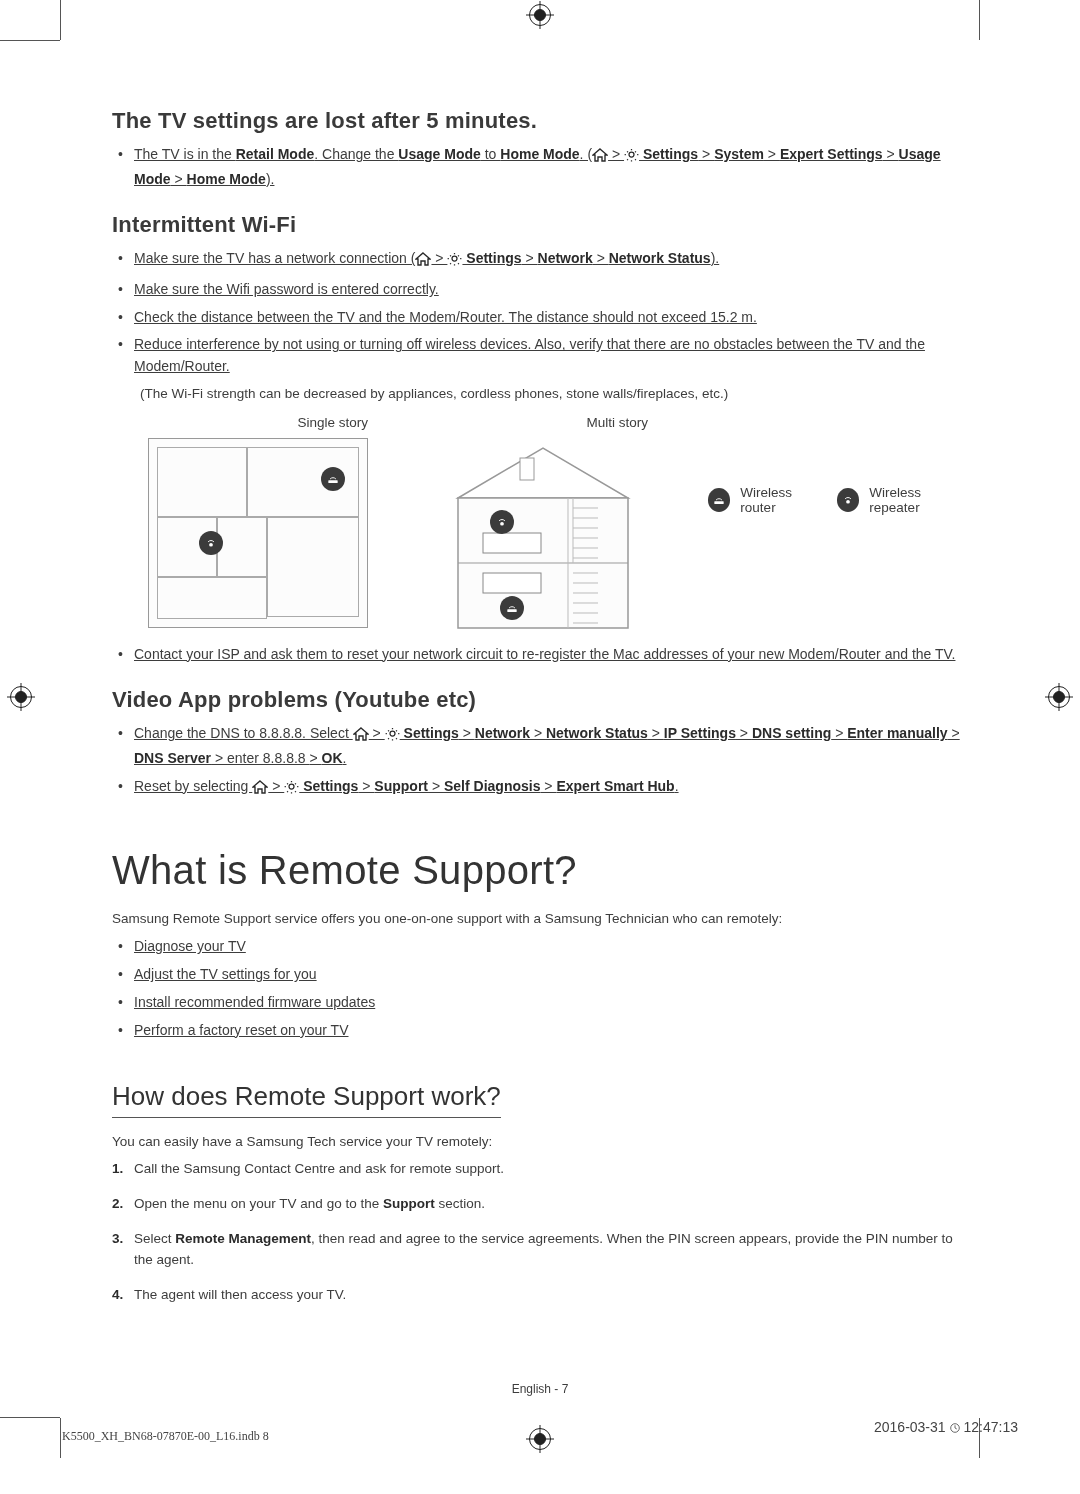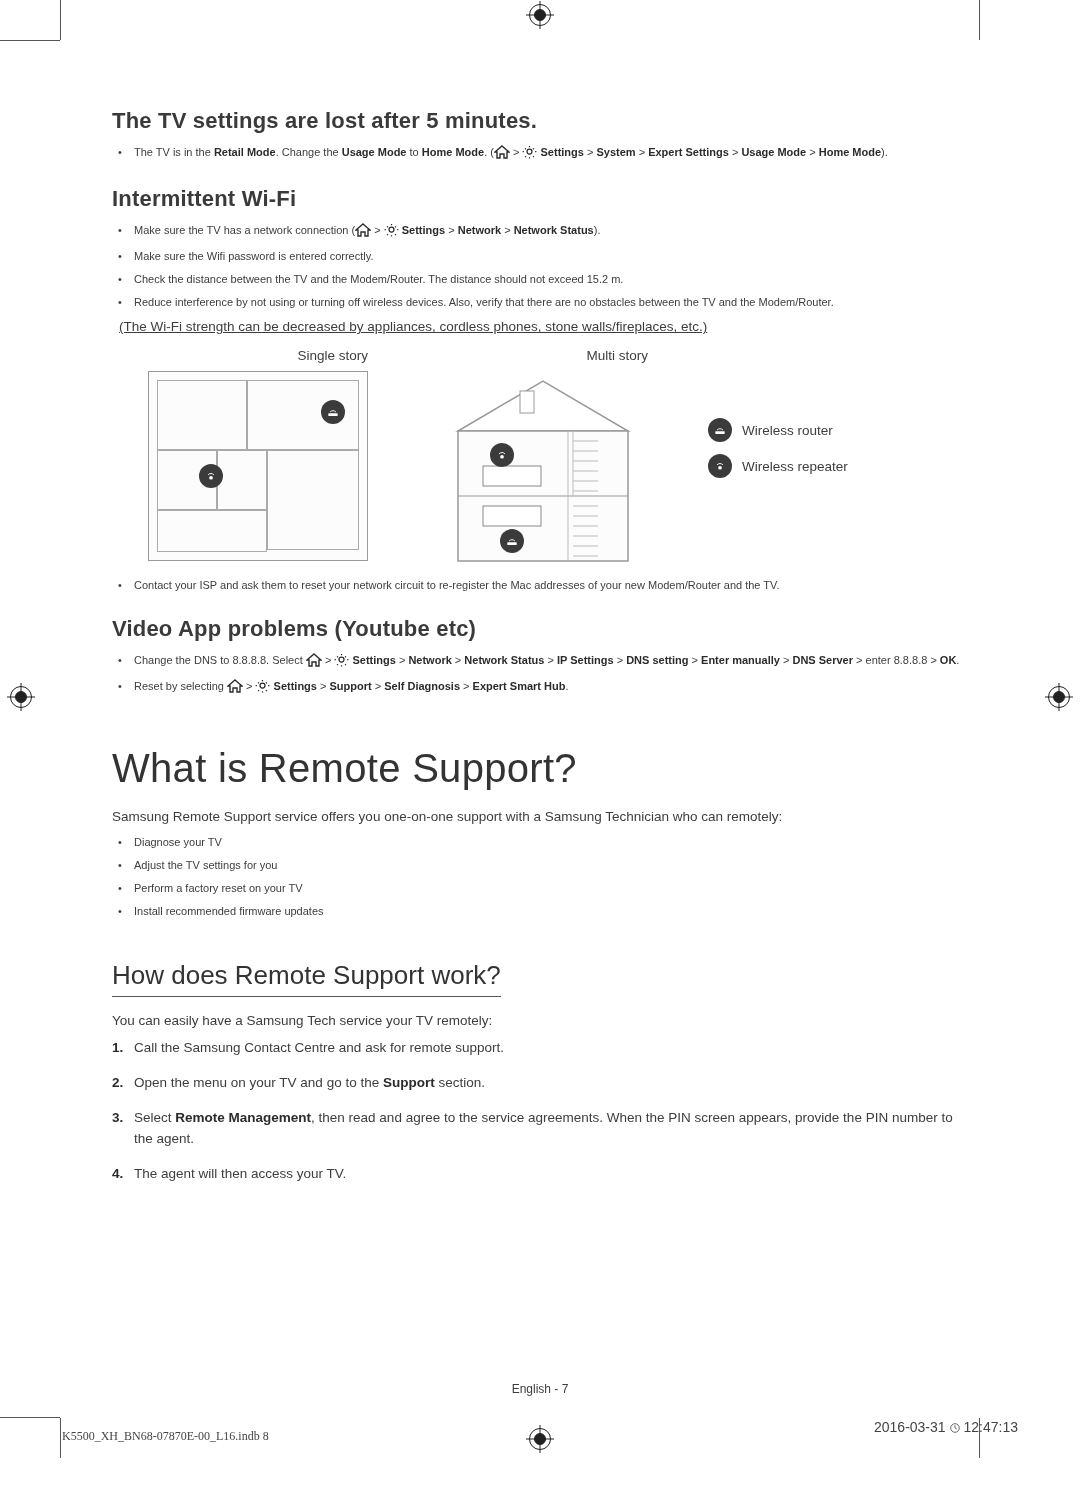--- a/index.html
+++ b/index.html
@@ -30,7 +30,7 @@
   h2.first { margin-top: 0; }
 
   ul.bullets { list-style: none; padding-left: 22px; }
-  ul.bullets > li { font-size: 11px; line-height: 1.55; color: #3d3d3d; position: relative; margin-bottom: 6px; }
+  ul.bullets > li { font-size: 14px; line-height: 1.55; color: #3d3d3d; position: relative; margin-bottom: 6px; text-decoration: underline; }
   ul.bullets > li::before { content: "•"; position: absolute; left: -16px; top: 0; color: #3d3d3d; }
   .sub-note { font-size: 13.5px; line-height: 1.55; color: #3d3d3d; margin-left: 7px; margin-top: 4px; margin-bottom: 8px; text-decoration: underline; }
 

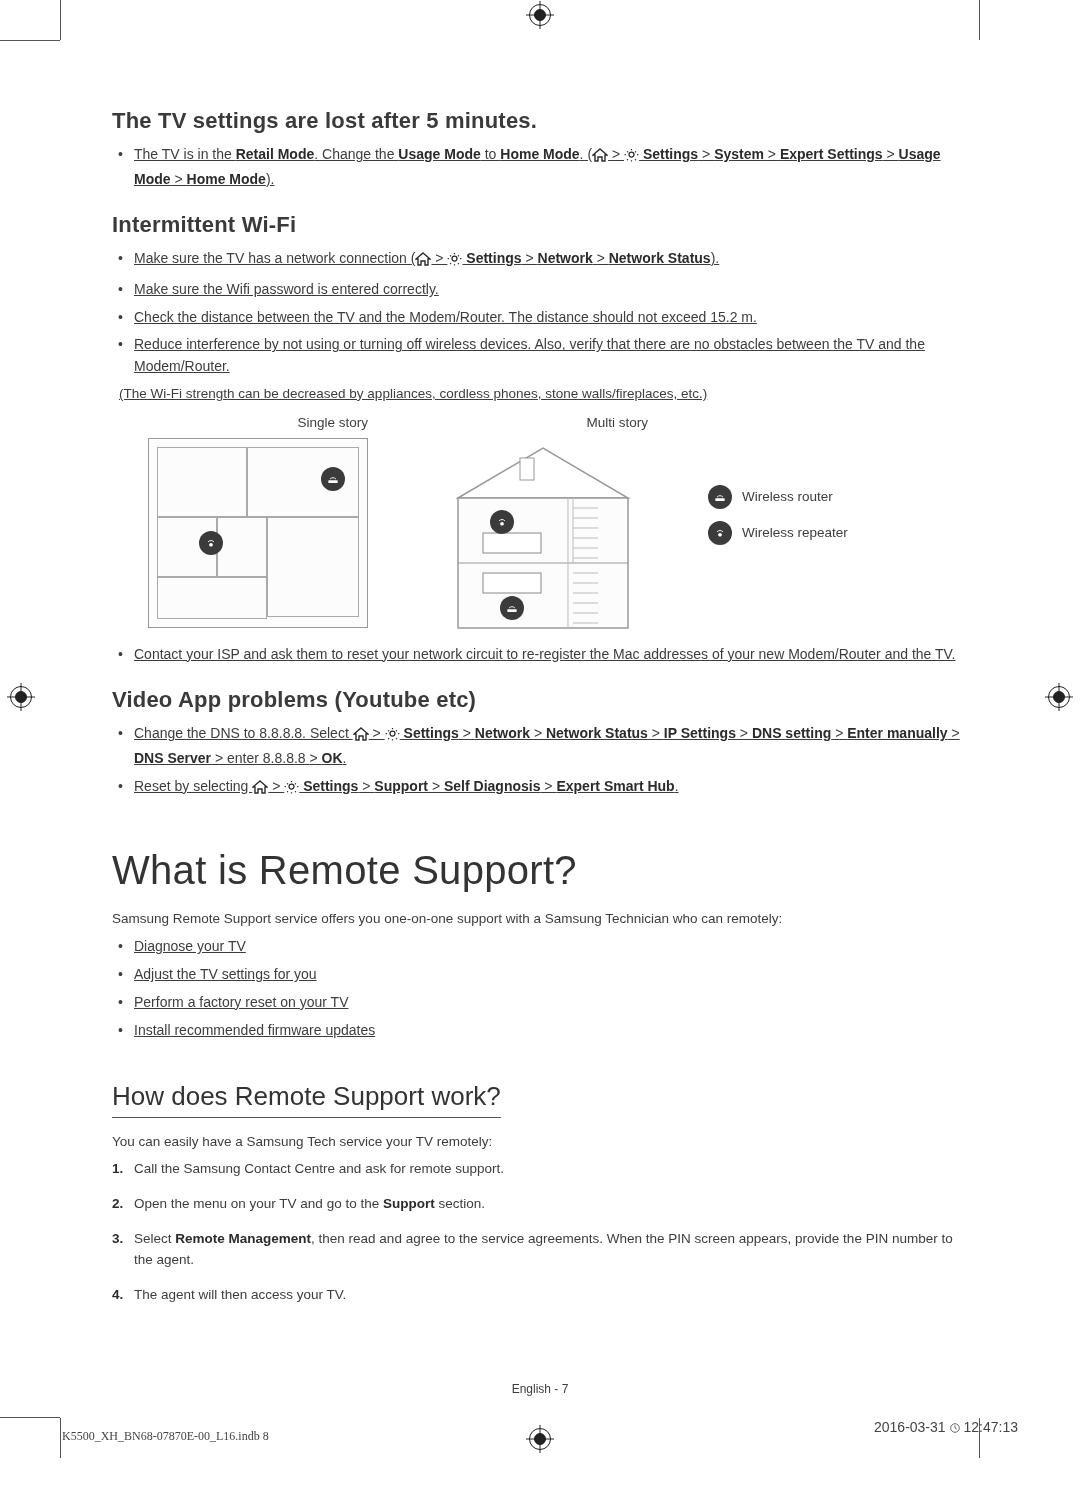--- a/index.html
+++ b/index.html
@@ -32,7 +32,7 @@
   ul.bullets { list-style: none; padding-left: 22px; }
   ul.bullets > li { font-size: 14px; line-height: 1.55; color: #3d3d3d; position: relative; margin-bottom: 6px; text-decoration: underline; }
   ul.bullets > li::before { content: "•"; position: absolute; left: -16px; top: 0; color: #3d3d3d; }
-  .sub-note { font-size: 13.5px; line-height: 1.55; color: #3d3d3d; margin-left: 7px; margin-top: 4px; margin-bottom: 8px; text-decoration: underline; }
+  .sub-note { font-size: 13.5px; line-height: 1.55; color: #3d3d3d; margin-left: 28px; margin-top: 4px; margin-bottom: 8px; }
 
   b { font-weight: 700; color: #2b2b2b; }
 

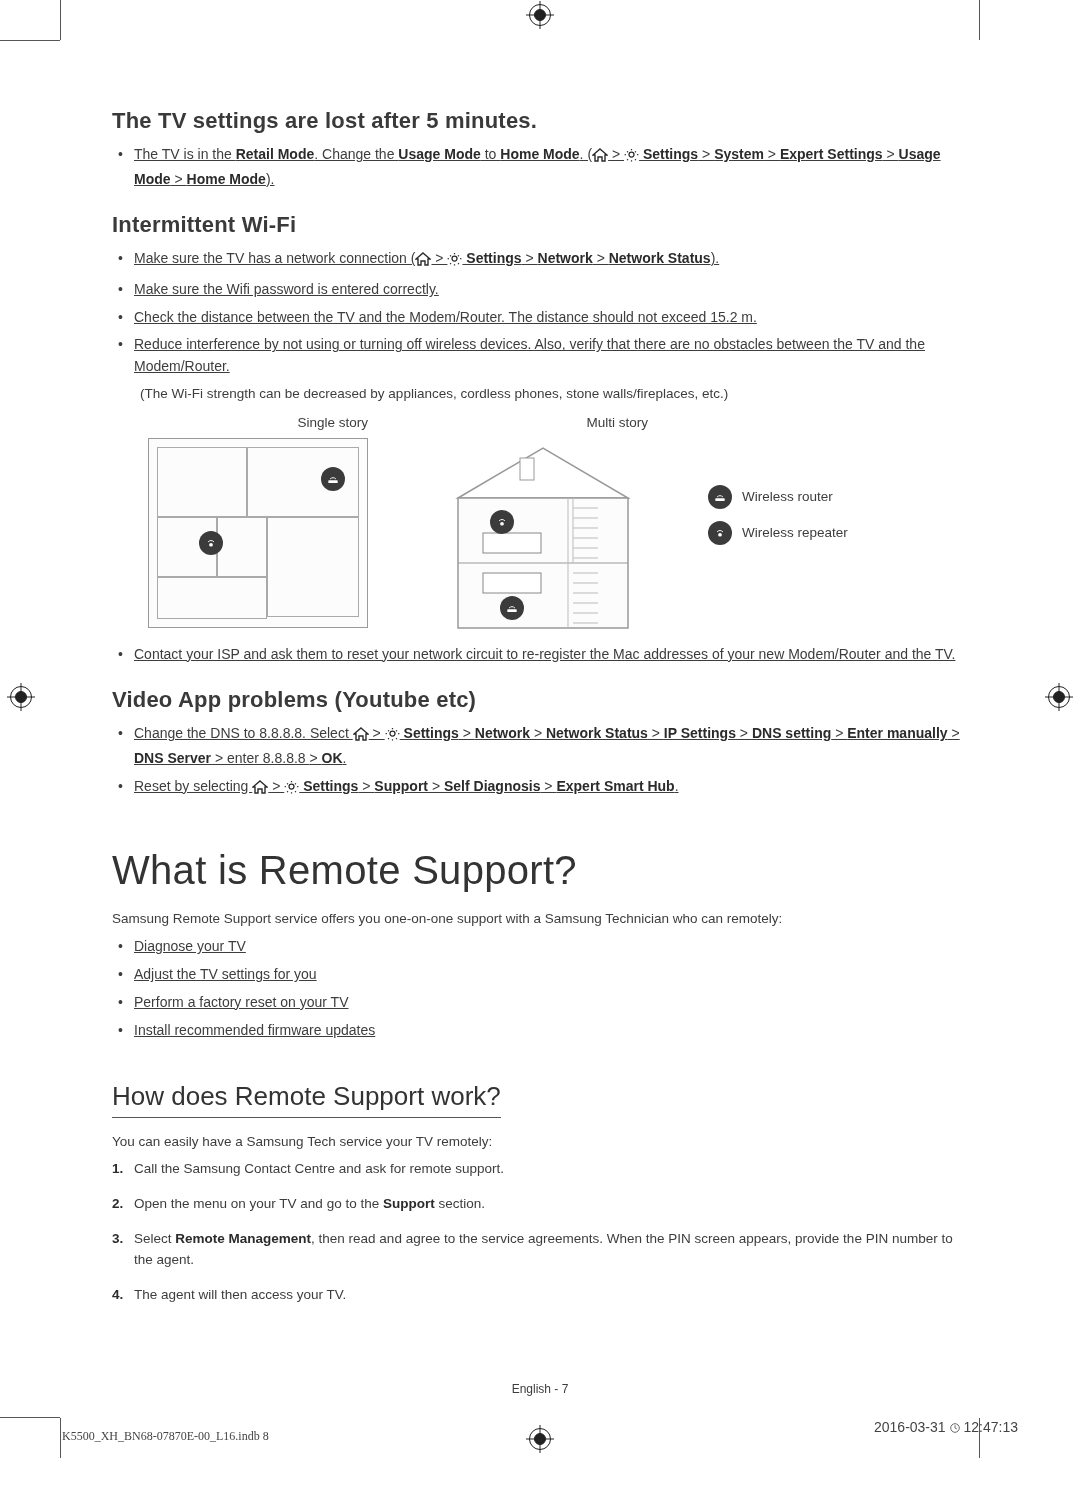--- a/index.html
+++ b/index.html
@@ -46,7 +46,7 @@
   .badge { width:24px; height:24px; border-radius:50%; background:#3b3b3b; position:absolute; display:flex; align-items:center; justify-content:center; }
   .badge svg { width:14px; height:14px; }
   .house { border:none; background:none; }
-  .legend { display:flex; flex-direction:column; gap:12px; margin-top: 70px; }
+  .legend { display:flex; flex-direction:row; gap:12px; margin-top: 70px; }
   .legend-row { display:flex; align-items:center; gap:10px; font-size:13.5px; color:#3d3d3d; }
   .legend-row .badge { position:static; }
 

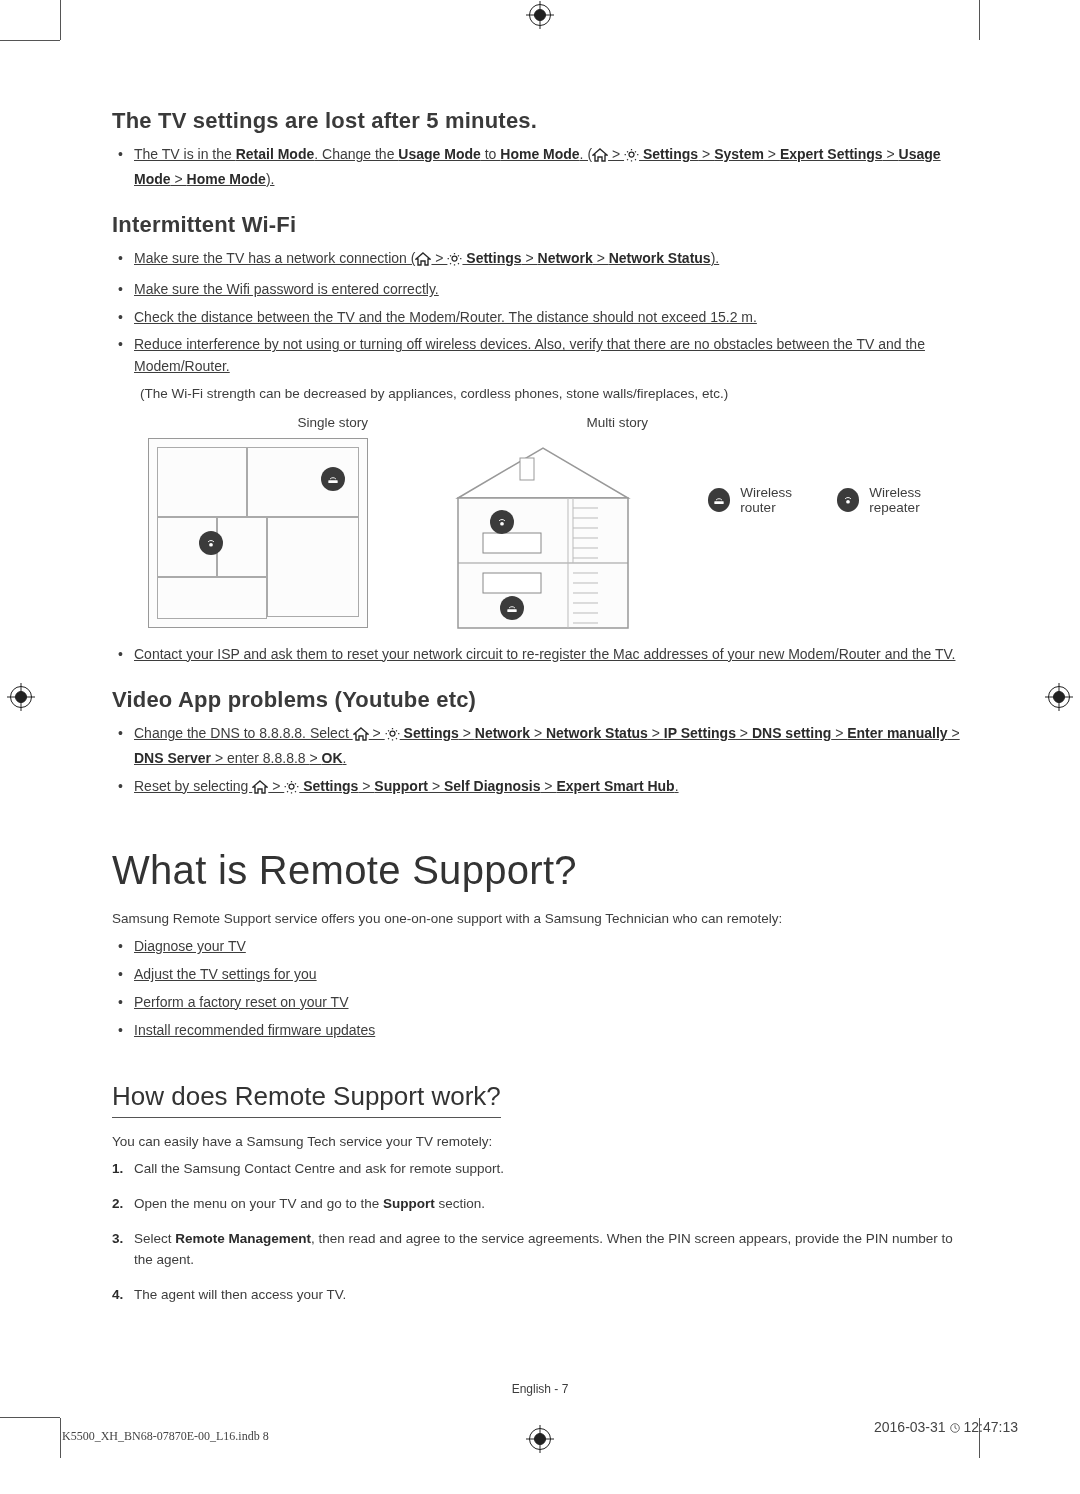--- a/index.html
+++ b/index.html
@@ -236,8 +236,8 @@
     <ul class="bullets">
       <li>Diagnose your TV</li>
       <li>Adjust the TV settings for you</li>
+      <li>Install recommended firmware updates</li>
       <li>Perform a factory reset on your TV</li>
-      <li>Install recommended firmware updates</li>
     </ul>
 
     

